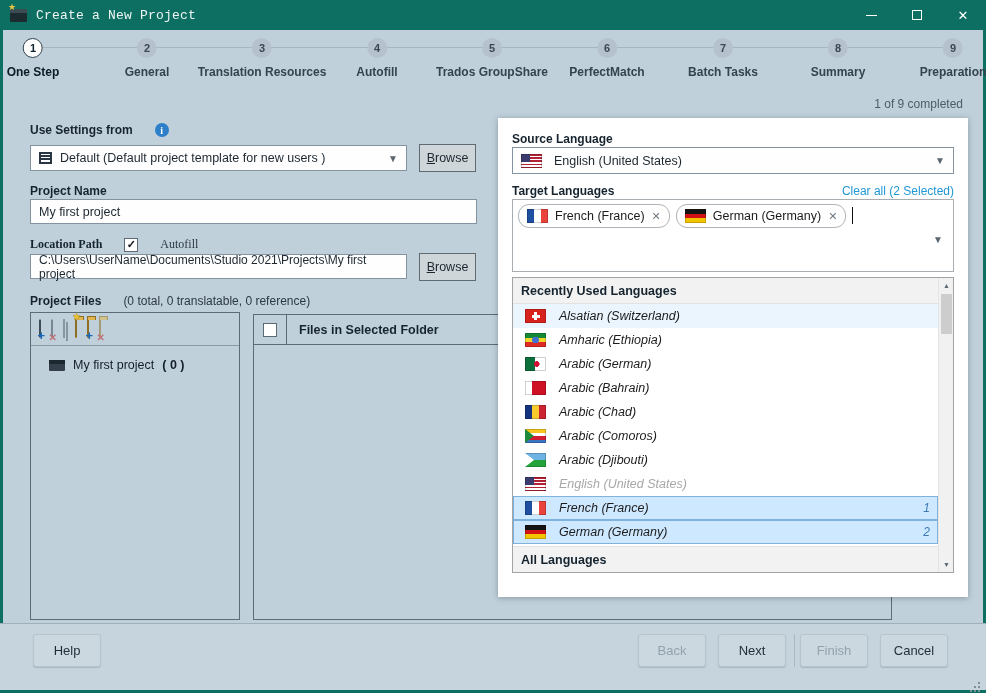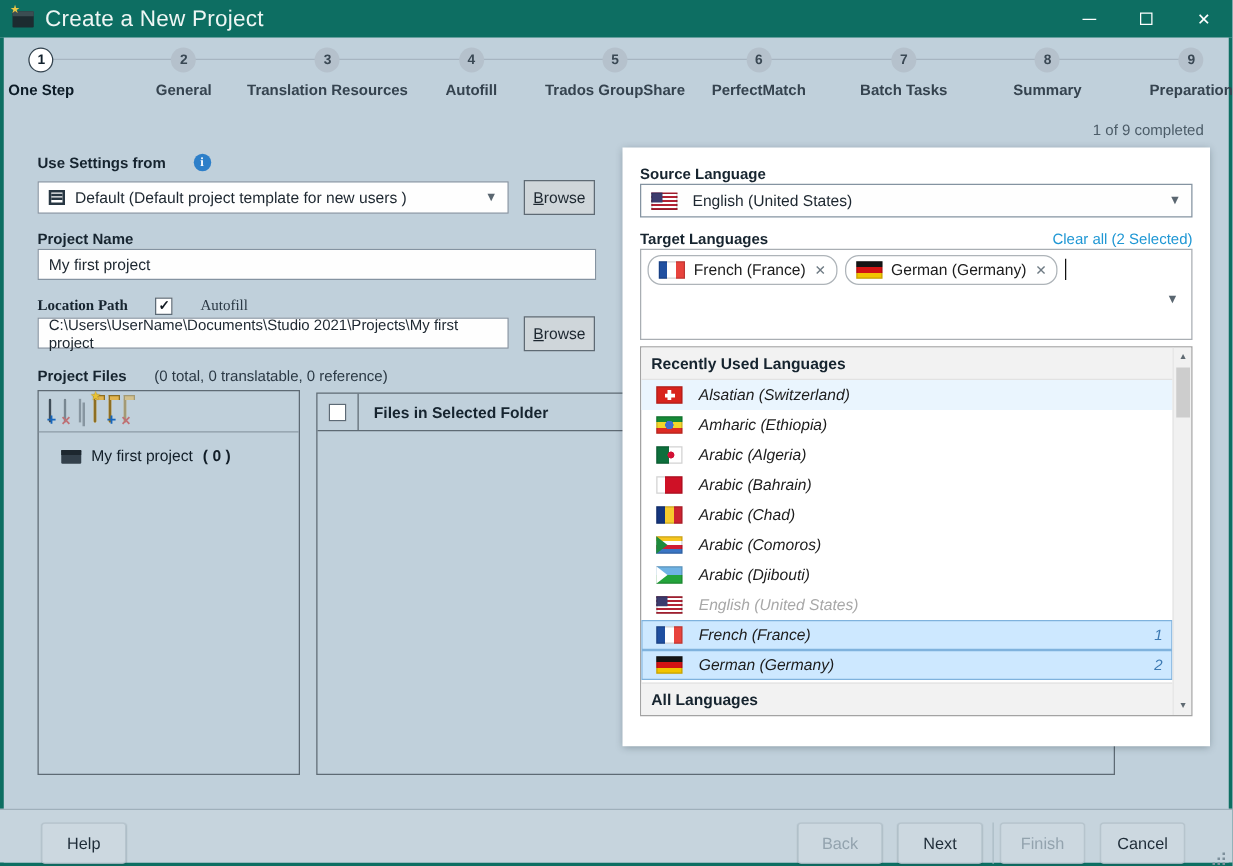--- a/index.html
+++ b/index.html
@@ -16,7 +16,7 @@
   .app-icon{ width:17px; height:13px; background:#1c2b30; margin:0 9px 0 10px; position:relative; border-radius:1px;}
   .app-icon::before{ content:""; position:absolute; left:0; right:0; top:0; height:4px; background:#3b4d52;}
   .app-icon::after{ content:"★"; position:absolute; left:-2px; top:-7px; font-size:9px; color:#e9c545;}
-  .title-text{ font-size:18px; letter-spacing:.2px; }
+  .title-text{ font-size:13px; letter-spacing:.2px;font-family:Liberation Mono, monospace; }
   .win-btns{ margin-left:auto; display:flex; height:30px; }
   .win-btn{ width:46px; height:30px; display:flex; align-items:center; justify-content:center; cursor:default;}
   .glyph-min{ width:11px; height:1px; background:#fff; display:block;}

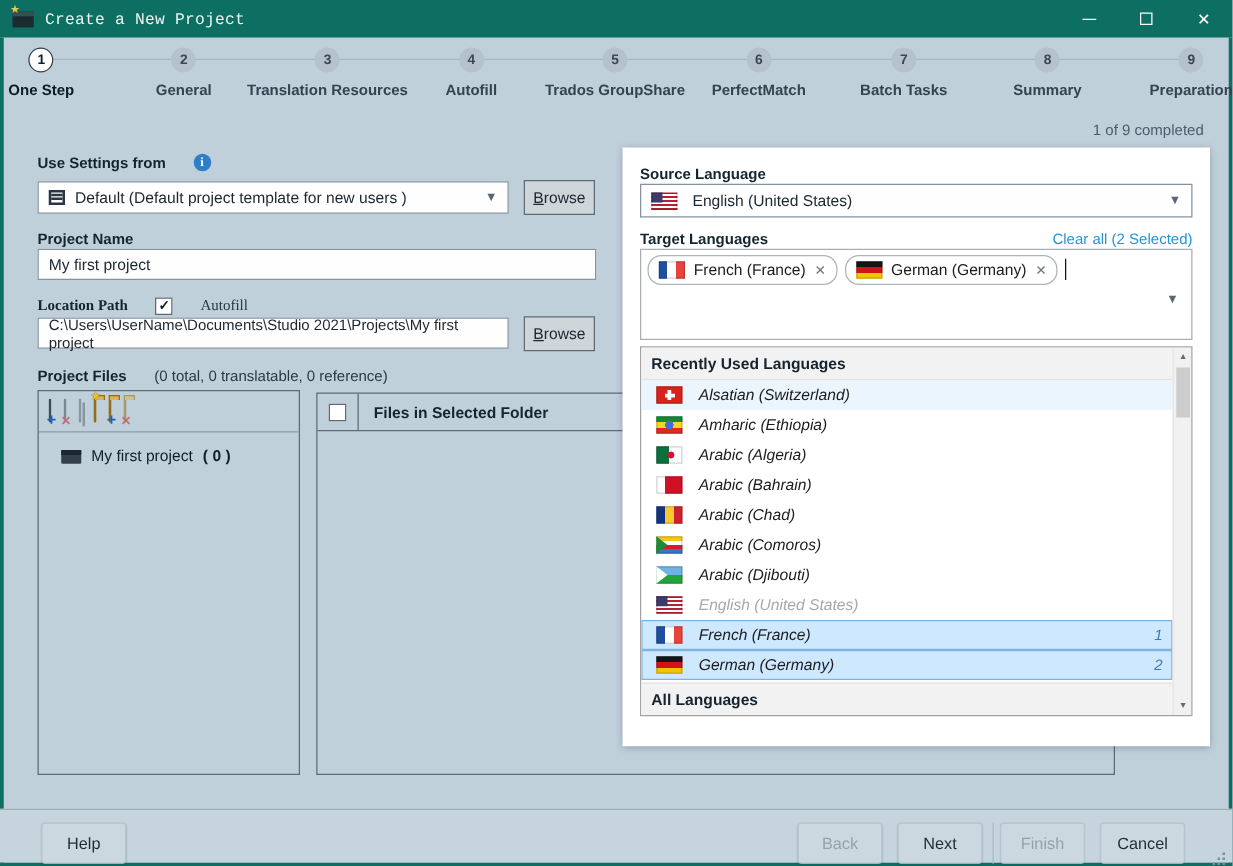--- a/index.html
+++ b/index.html
@@ -294,7 +294,7 @@
         </div>
         <div class="lang-row">
           <span class="flag f-dz"></span>
-          <span>Arabic (Algeria)</span>
+          <span>Arabic (German)</span>
         </div>
         <div class="lang-row">
           <span class="flag f-bh"></span>

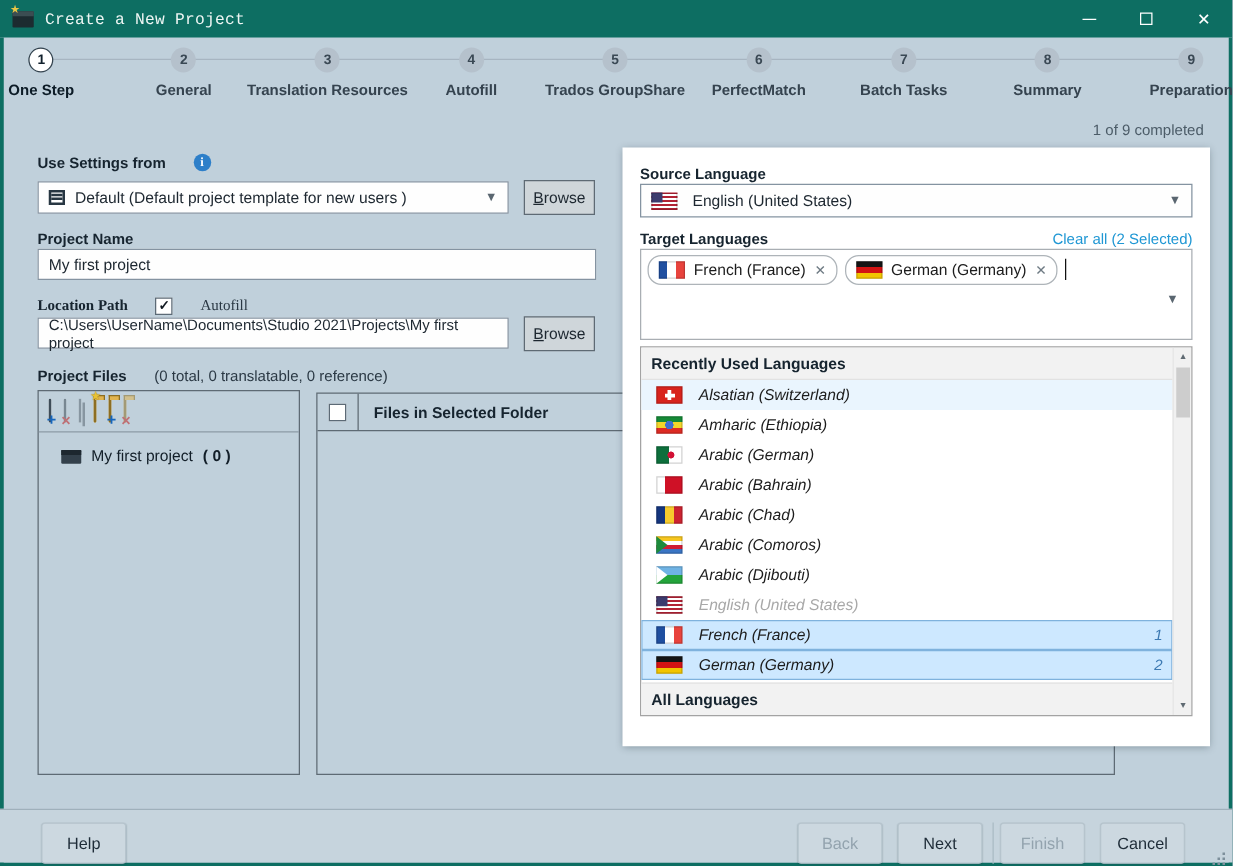--- a/index.html
+++ b/index.html
@@ -120,7 +120,7 @@
   .sb-up{ top:0;}  .sb-down{ bottom:0;}
   .sb-thumb{ position:absolute; left:2px; top:16px; width:11px; height:40px; background:#cdcdcd;}
   
-  .footer{ position:absolute; left:0; bottom:3px; width:986px; height:43px; background:#c6d4dd; border-top:1px solid #9fb0bb;}
+  .footer{ position:absolute; left:0; bottom:3px; width:986px; height:67px; background:#c6d4dd; border-top:1px solid #9fb0bb;}
   .fbtn{ position:absolute; top:10px; width:68px; height:33px; border-radius:3px; background:#ccd8e0;
          border:1px solid #b6c4cd; box-shadow:0 1px 1px rgba(40,60,70,.18); font-size:13px; color:#1e2c38;
          display:flex; align-items:center; justify-content:center;}

